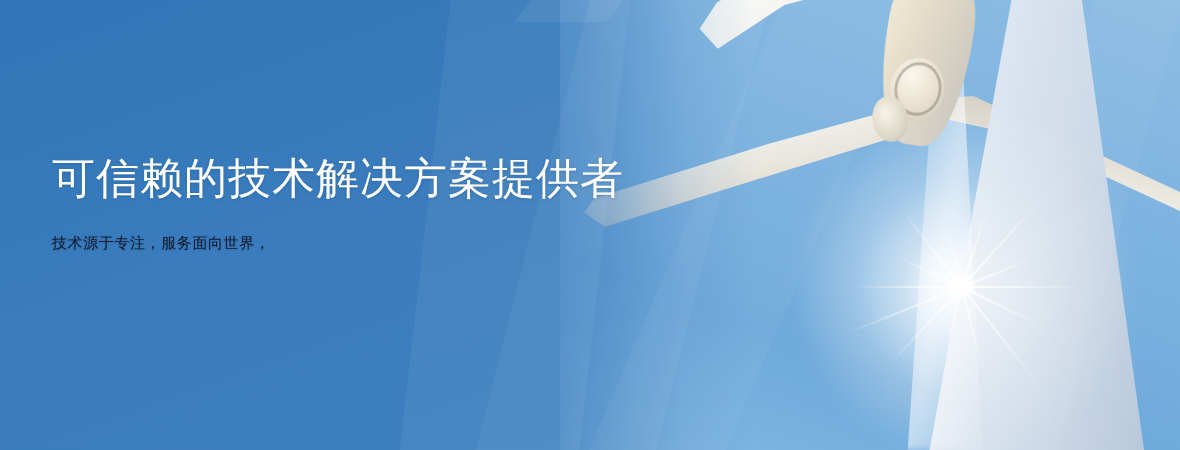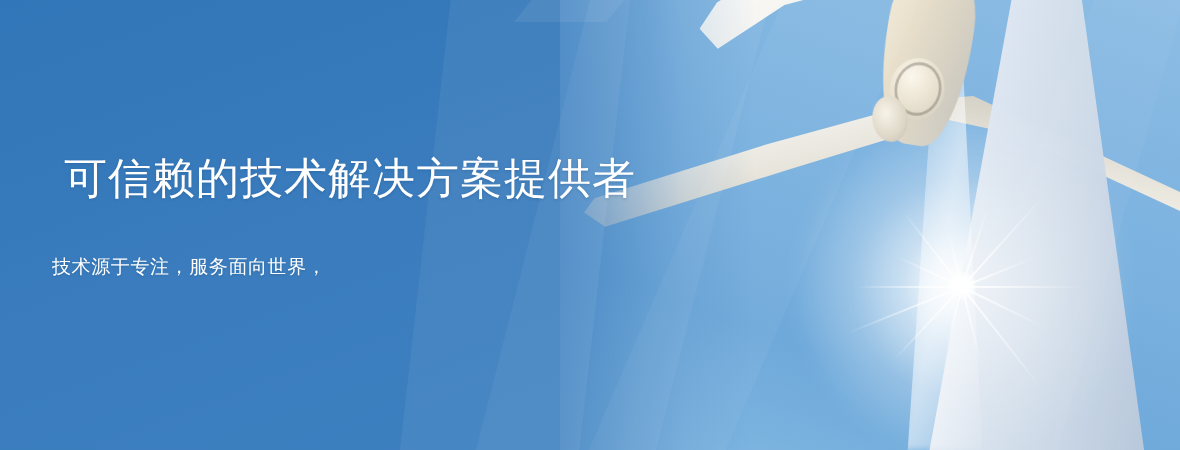--- a/index.html
+++ b/index.html
@@ -156,7 +156,7 @@
   
   .content{position:absolute;left:52px;top:0;width:640px;height:450px;}
   .headline{
-    position:absolute;top:152px;left:12px;
+    position:absolute;top:152px;left:0;
     font-size:43px;line-height:52px;
     font-weight:400;color:#ffffff;
     letter-spacing:1px;white-space:nowrap;

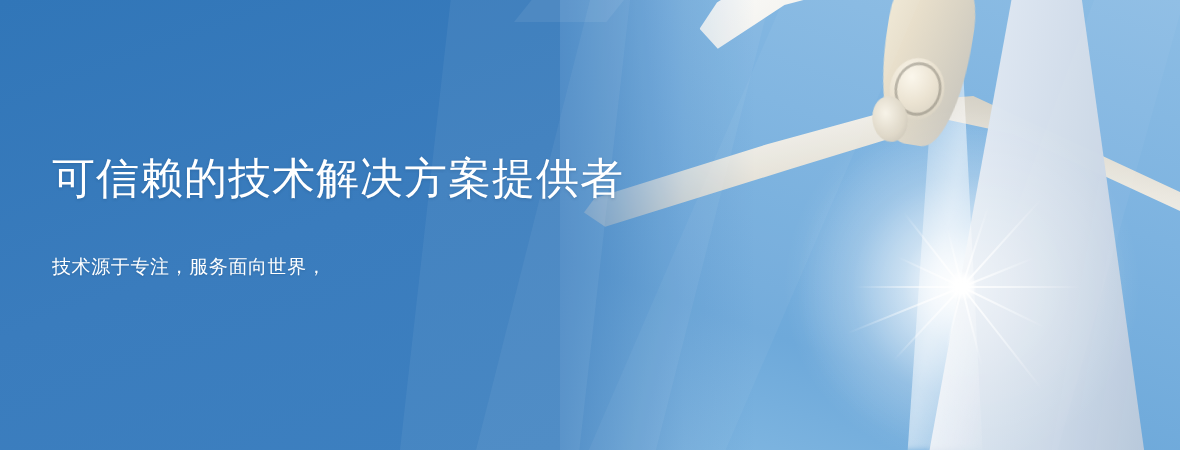--- a/index.html
+++ b/index.html
@@ -164,10 +164,9 @@
   }
   .subline{
     position:absolute;left:0;
-    font-size:19px;line-height:22px;
-    color:#ffffff;letter-spacing:.6px;white-space:nowrap;
+    font-size:15px;line-height:22px;
+    color:#0f172a;letter-spacing:.6px;white-space:nowrap;
     text-shadow:0 1px 2px rgba(20,60,100,.25);
-    margin-top:24px;
   }
   .subline-1{top:232px;}
   .subline-2{top:263px;}

